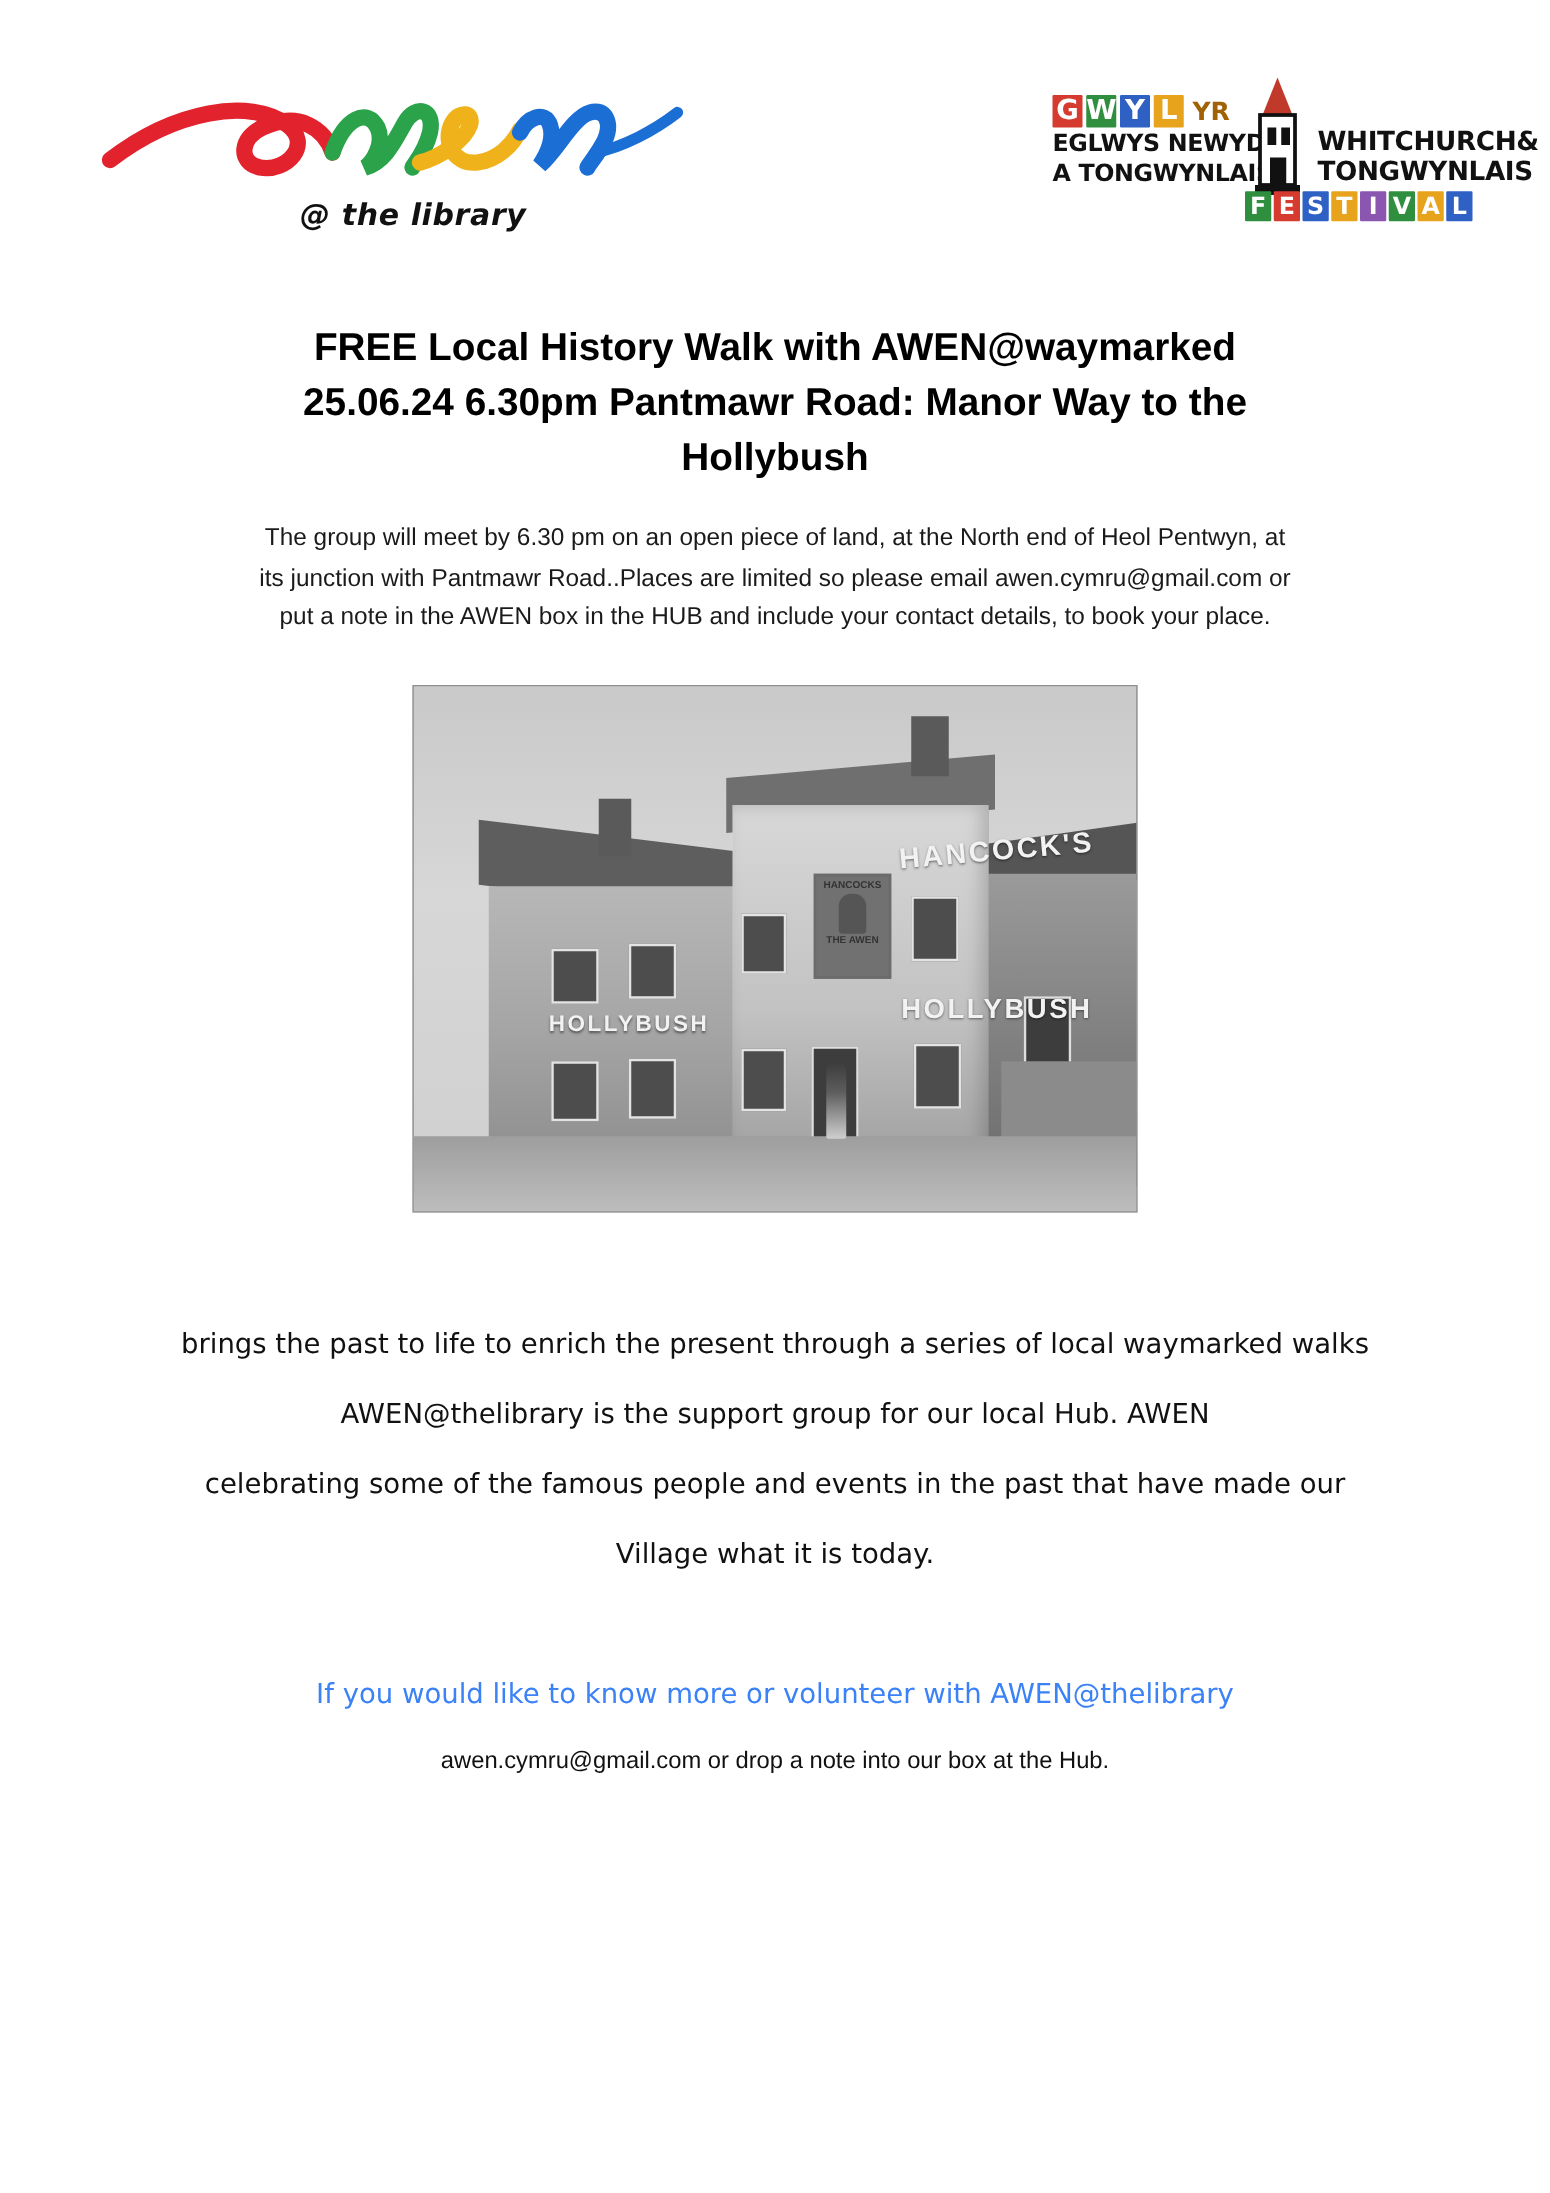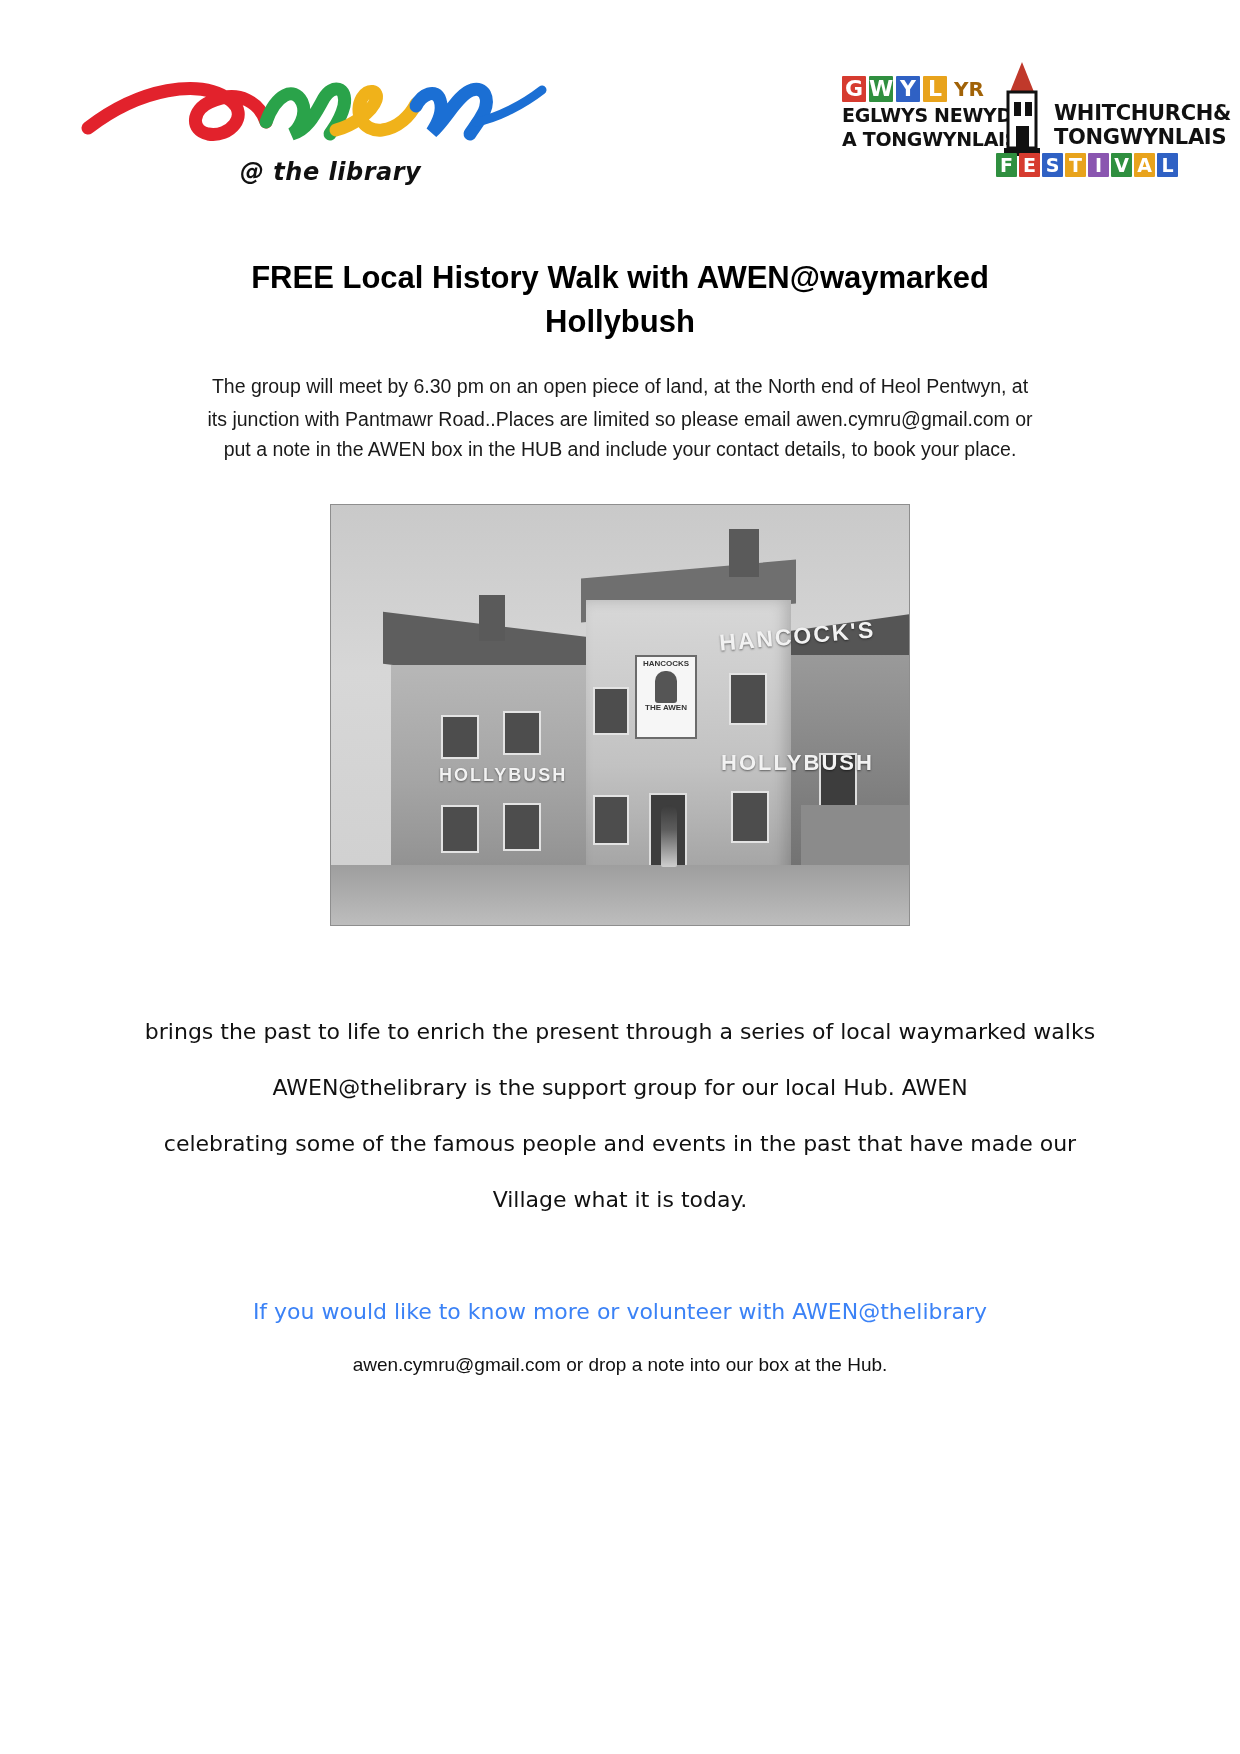--- a/index.html
+++ b/index.html
@@ -371,6 +371,7 @@
 
   <div class="title">
     <div>FREE Local History Walk with AWEN@waymarked</div>
+    <div>25.06.24  6.30pm  Pantmawr Road: Manor Way to the</div>
     <div>Hollybush</div>
   </div>
 

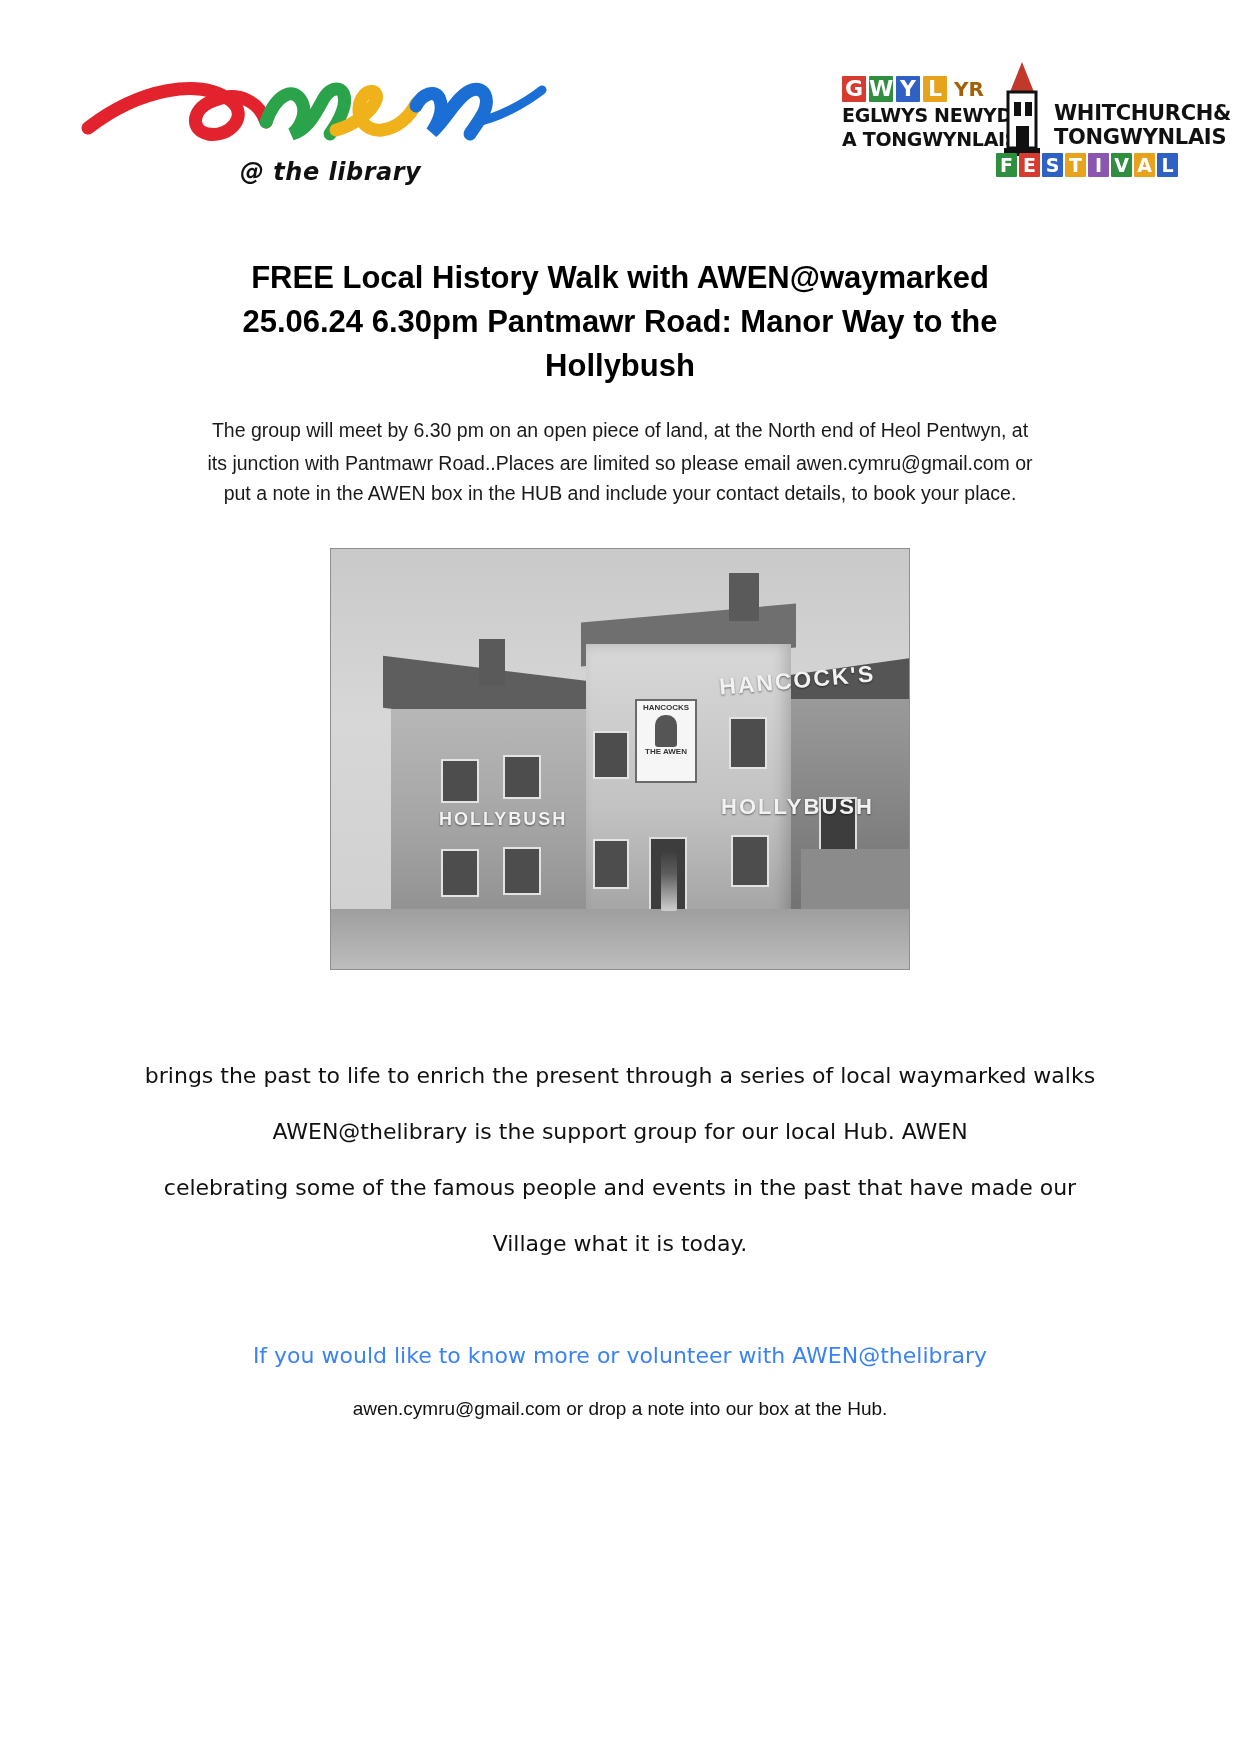--- a/index.html
+++ b/index.html
@@ -257,9 +257,9 @@
   }
   .ph-poster {
     position: absolute;
-    left: 304px; top: 150px;
+    left: 320px; top: 150px;
     width: 58px; height: 80px;
-    background: #fef9c3;
+    background: #ec4899;
     border: 2px solid #6b6b67;
   }
   .ph-poster .pp-top {

